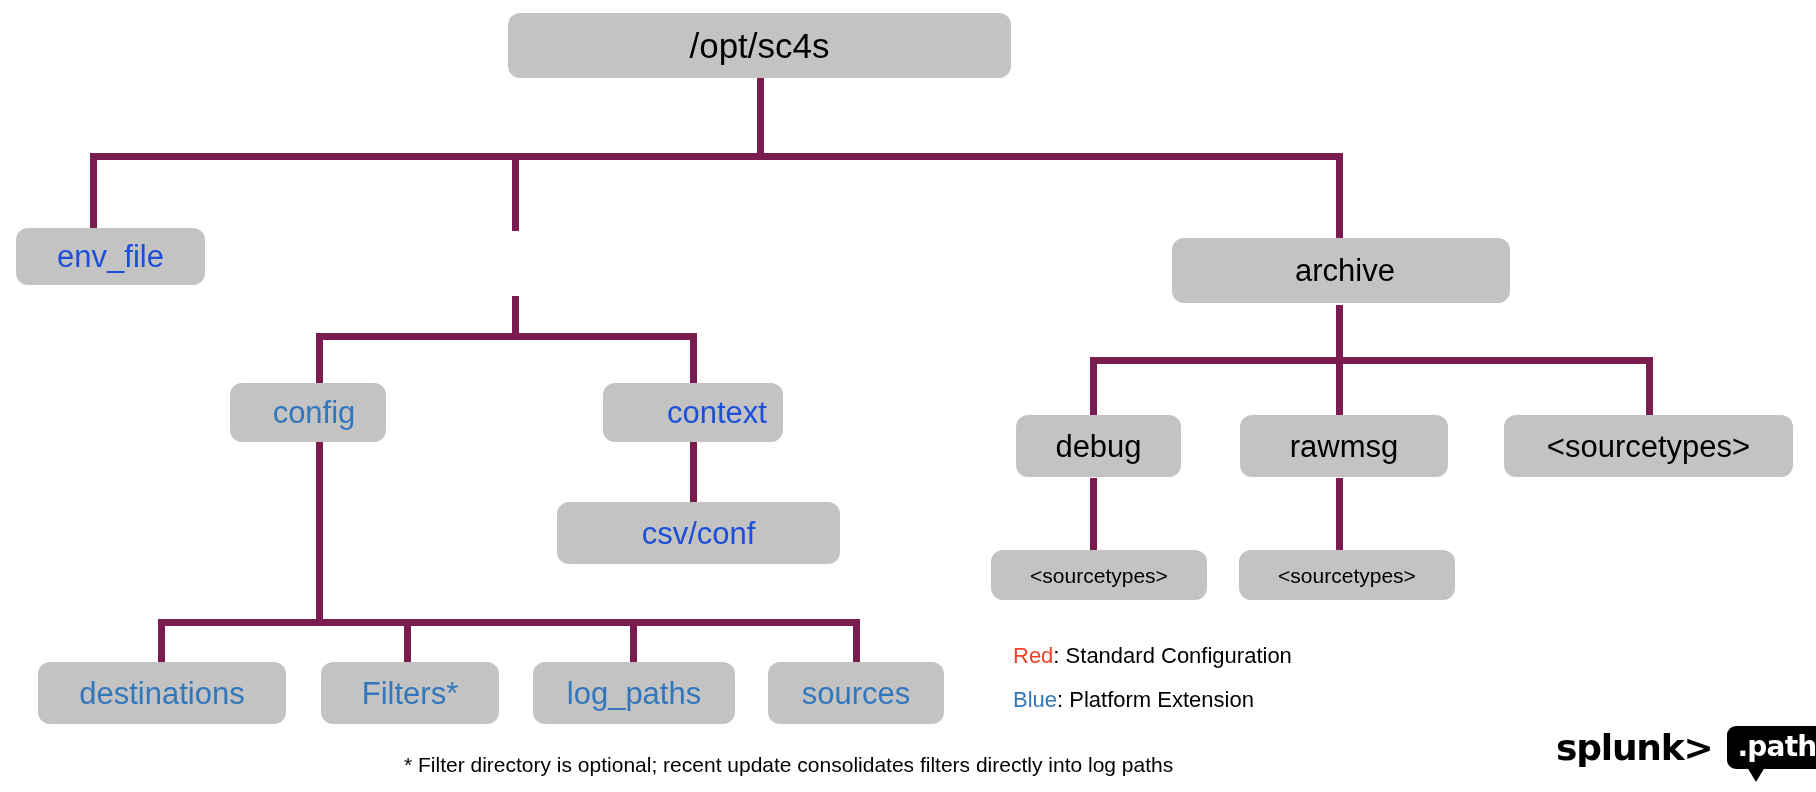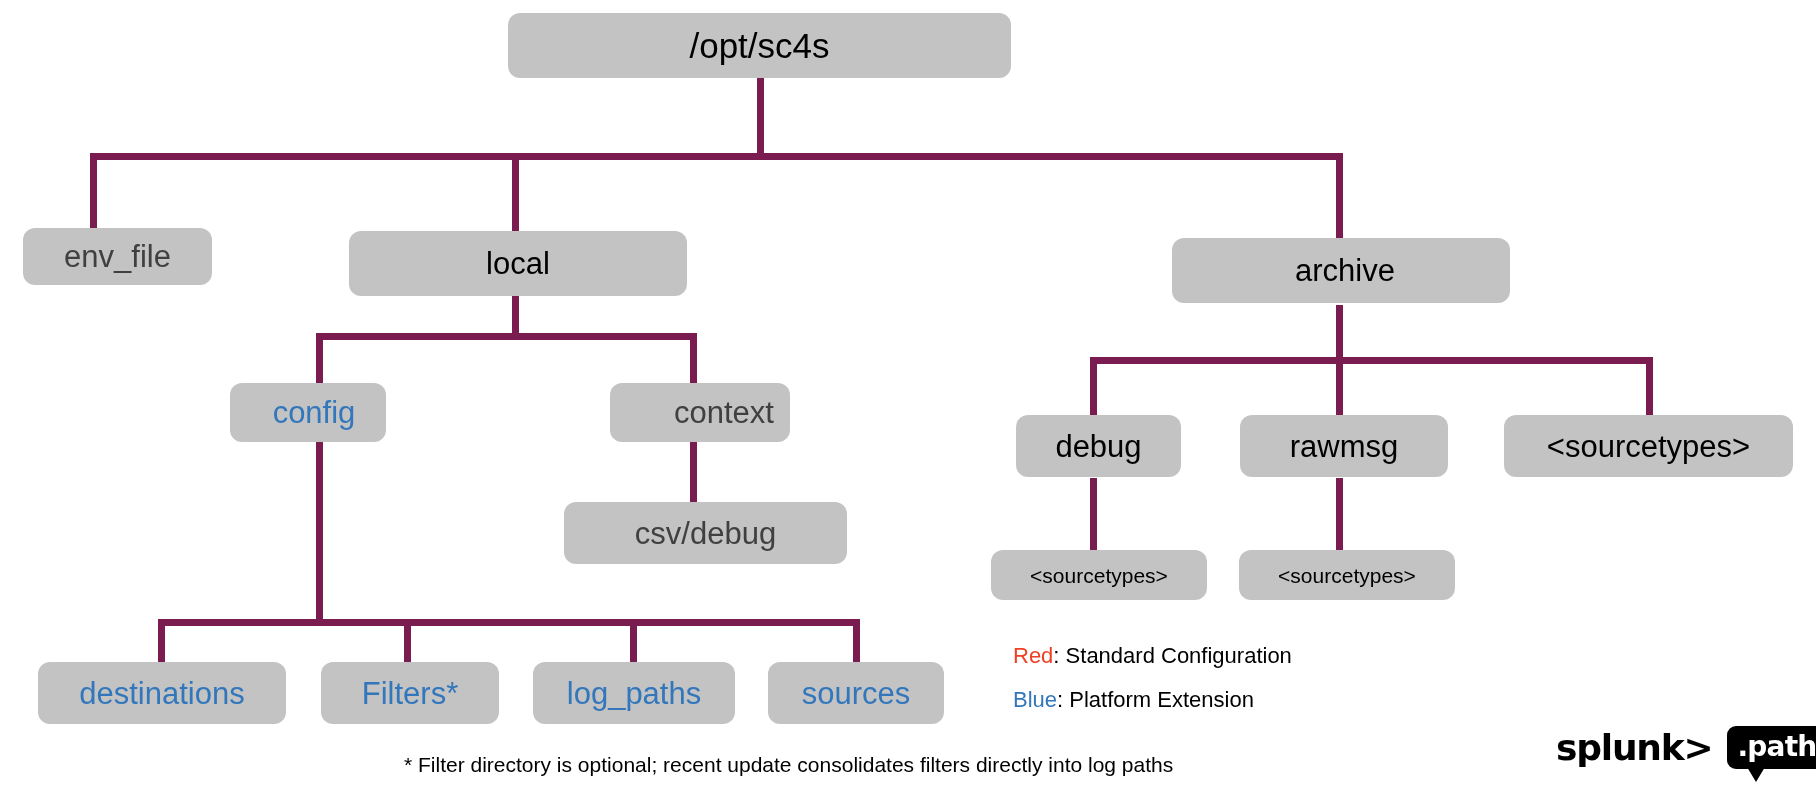--- a/index.html
+++ b/index.html
@@ -41,7 +41,7 @@
     white-space: nowrap;
     z-index: 3;
   }
-  .node.red   { color: #404040; margin-left: 7px; }
+  .node.red   { color: #1d4ed8; }
   .node.blue  { color: #3277BC; }
   .node.black { color: #000000; }
 

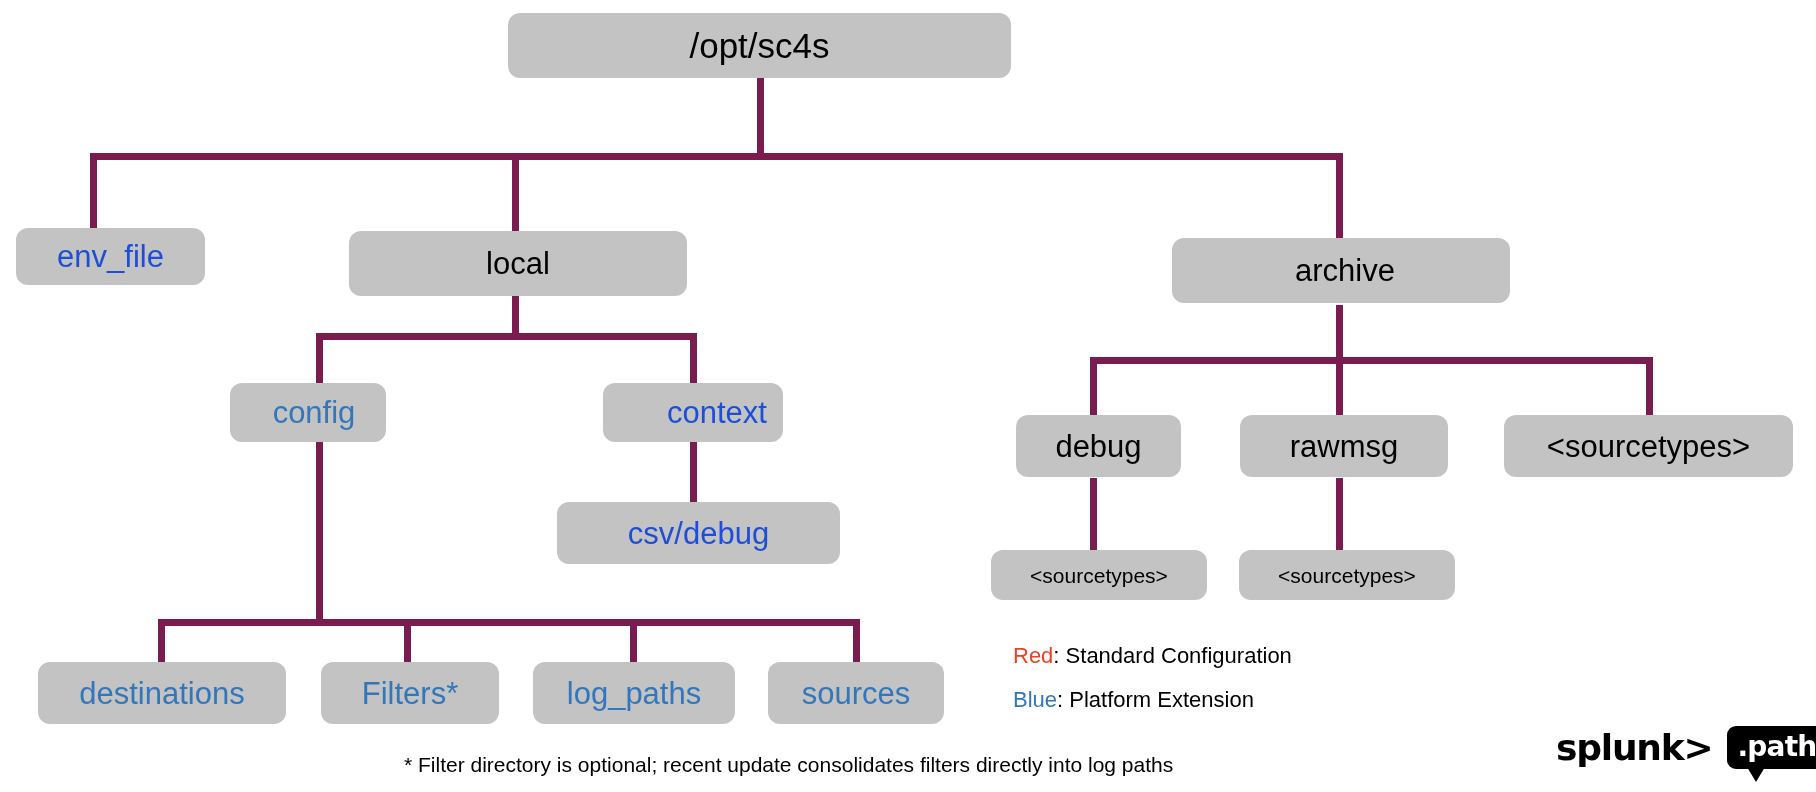--- a/index.html
+++ b/index.html
@@ -157,9 +157,6 @@
     <span>env_file</span>
   </div>
 
-  <div class="node black size-lg" style="left:349px; top:231px; width:338px; height:65px;">
-    <span>local</span>
-  </div>
 
   <div class="node black size-lg" style="left:1172px; top:238px; width:338px; height:65px;padding-left:8px;">
     <span>archive</span>

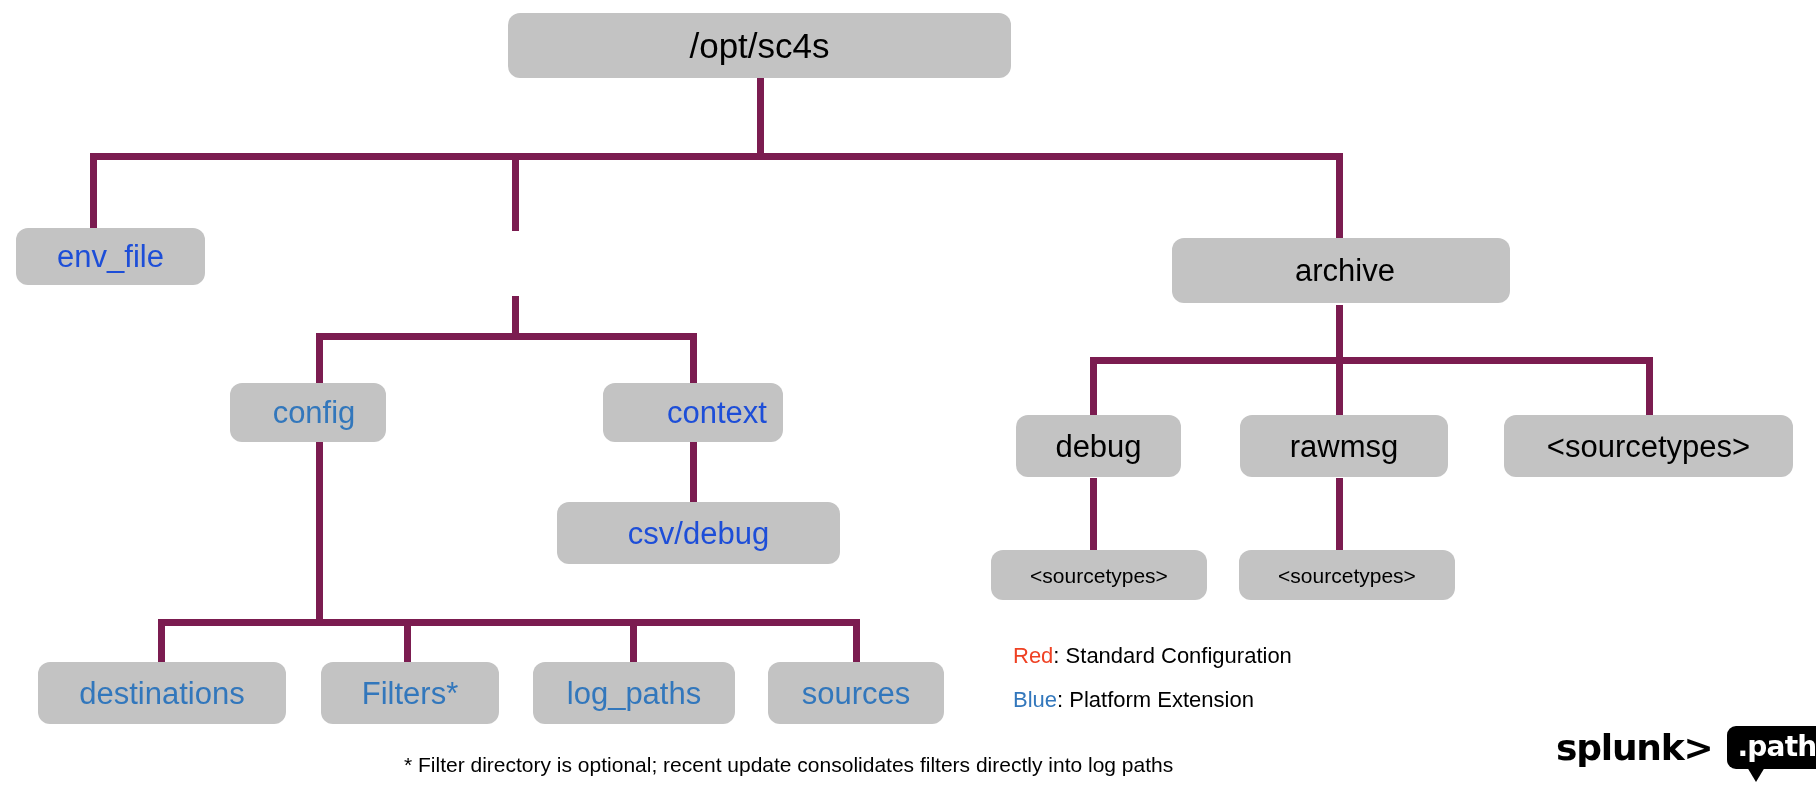--- a/index.html
+++ b/index.html
@@ -171,7 +171,7 @@
   </div>
 
   <div class="node red size-lg" style="left:557px; top:502px; width:283px; height:62px;">
-    <span>csv/debug</span>
+    <span>csv/conf</span>
   </div>
 
   <div class="node blue size-lg" style="left:38px; top:662px; width:248px; height:62px;">

